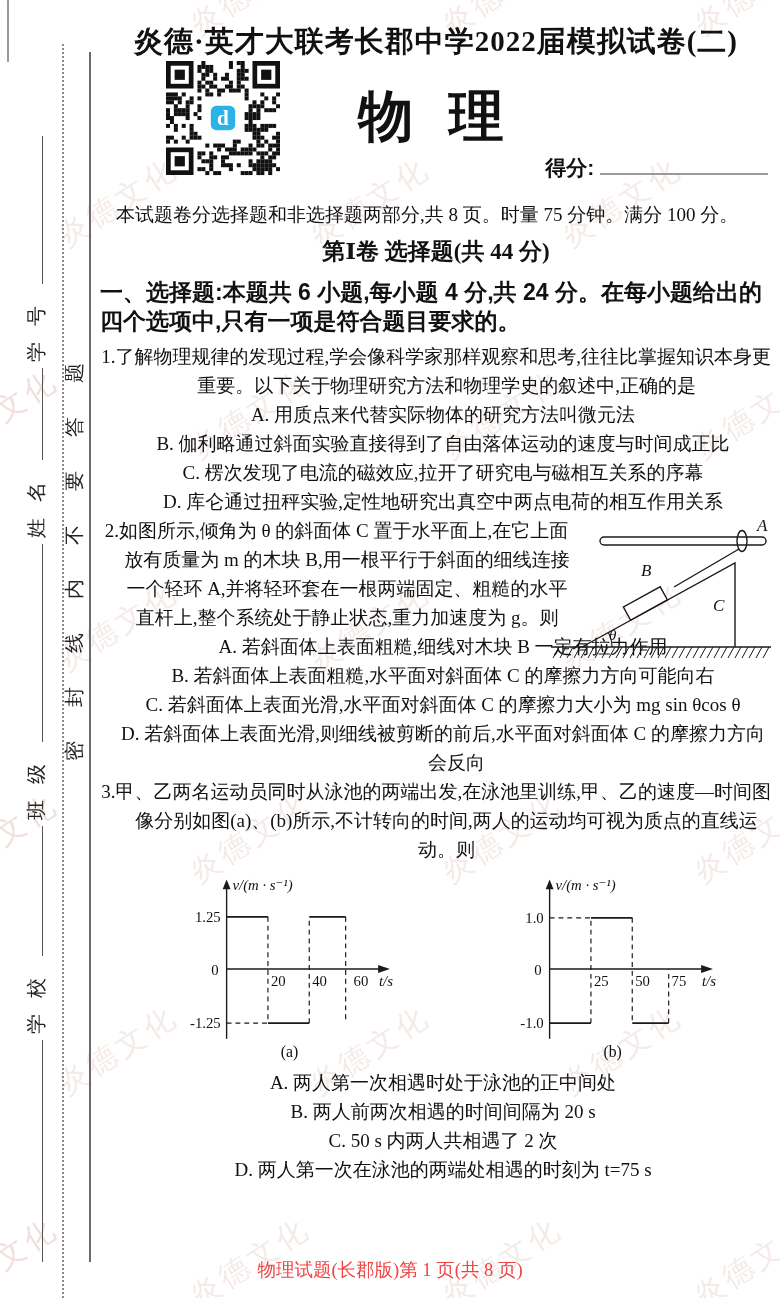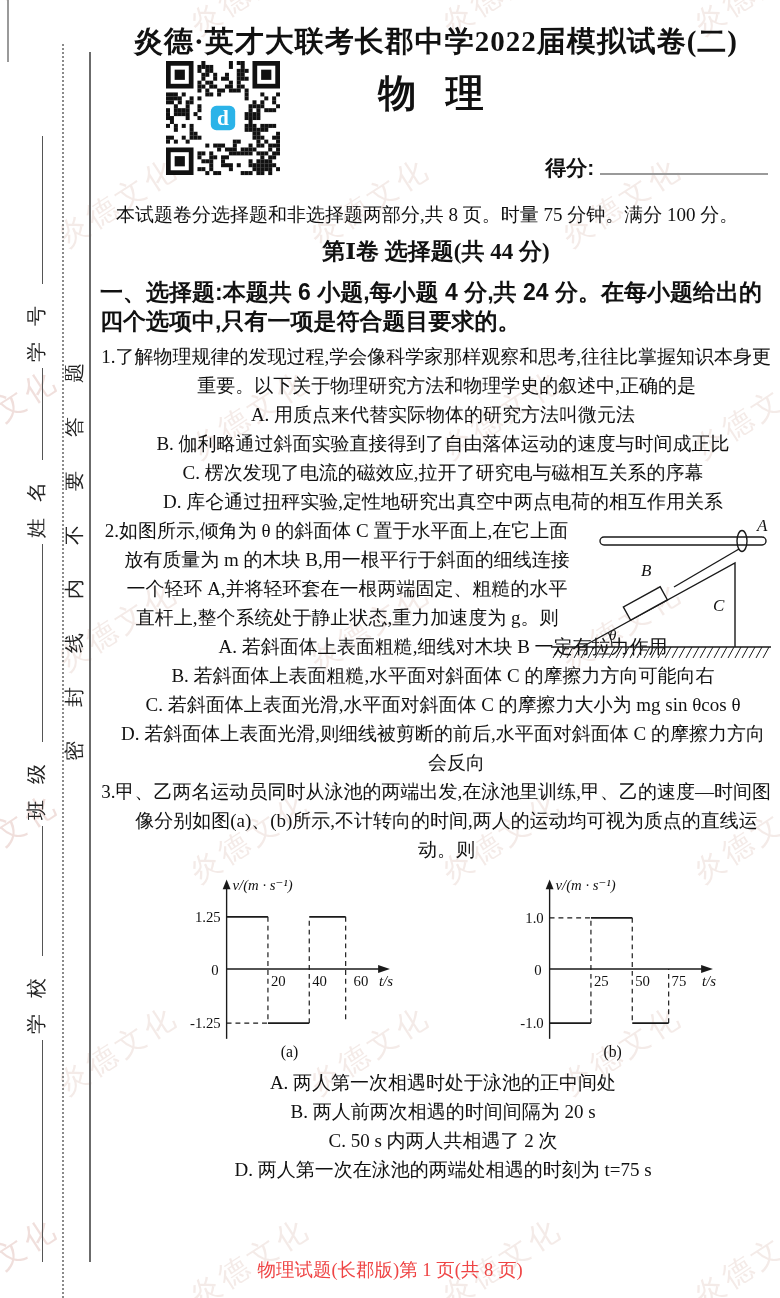--- a/index.html
+++ b/index.html
@@ -28,8 +28,8 @@
              font-family:"Liberation Serif","DejaVu Serif",serif;font-weight:bold;
              font-size:29px;letter-spacing:1px;}
   .qr-box{position:absolute;left:66px;top:60px;width:114px;height:116px;}
-  .subject{position:absolute;top:68px;left:0;width:100%;text-align:center;font-weight:bold;
-           font-size:38px;font-family:Liberation Serif, serif;letter-spacing:10px;}
+  .subject{position:absolute;top:80px;left:0;width:100%;text-align:center;font-weight:bold;
+           font-size:55px;font-family:Liberation Sans, sans-serif;letter-spacing:10px;}
   .score{position:absolute;top:152px;right:4px;font-family:"Liberation Sans","DejaVu Sans",sans-serif;
          font-weight:bold;font-size:21px;}
   .score-line{display:inline-block;width:168px;border-bottom:2px solid #9a9a9a;height:1em;vertical-align:baseline;}

